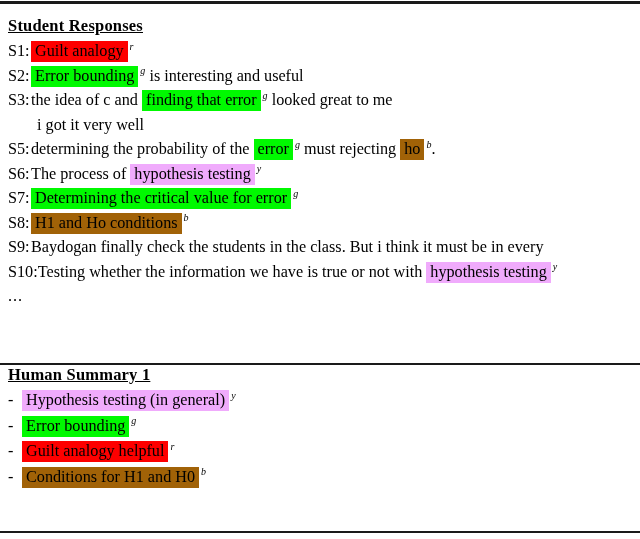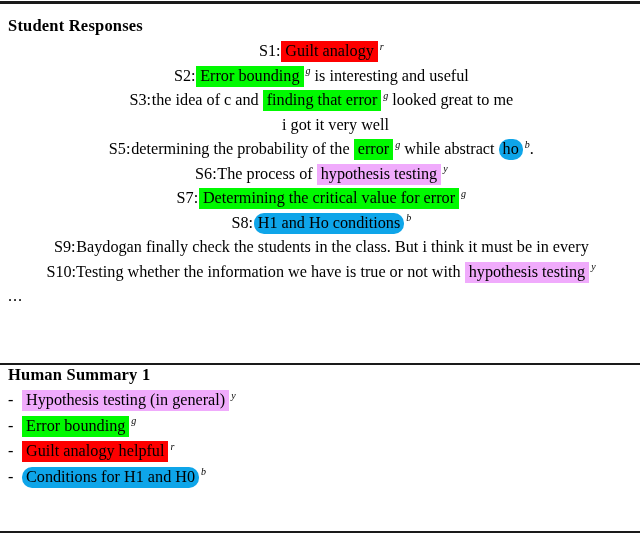--- a/index.html
+++ b/index.html
@@ -59,6 +59,7 @@
     letter-spacing: 0.2px;
     line-height: 21px;
     margin-bottom: 3px;
+    text-decoration: underline;
   }
   .line {
     font-size: 16.2px;

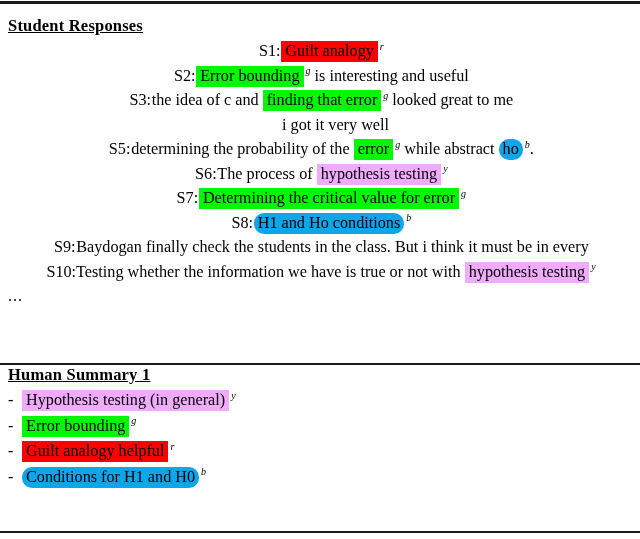--- a/index.html
+++ b/index.html
@@ -65,7 +65,6 @@
     font-size: 16.2px;
     line-height: 24.5px;
     white-space: nowrap;
-    text-align: center;
   }
   .line.wrap2 {
     padding-left: 29px;

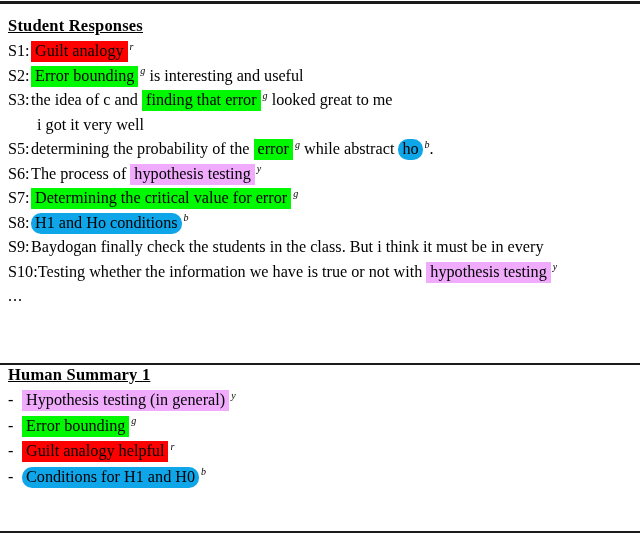--- a/index.html
+++ b/index.html
@@ -121,7 +121,7 @@
         <div class="line"><span class="tag">S2:</span><span class="hl hl-g">Error bounding</span><sup class="mark">g</sup><span> is interesting and useful</span></div>
         <div class="line"><span class="tag">S3:</span><span>the idea of c and </span><span class="hl hl-g">finding that error</span><sup class="mark">g</sup><span> looked great to me</span></div>
         <div class="line wrap2">i got it very well</div>
-        <div class="line"><span class="tag">S5:</span><span>determining the probability of the </span><span class="hl hl-g">error</span><sup class="mark">g</sup><span> while abstract </span><span class="hl hl-b">ho</span><sup class="mark">b</sup><span>.</span></div>
+        <div class="line"><span class="tag">S5:</span><span>determining the probability of the </span><span class="hl hl-g">error</span><sup class="mark">g</sup><span> must rejecting </span><span class="hl hl-b">ho</span><sup class="mark">b</sup><span>.</span></div>
         <div class="line"><span class="tag">S6:</span><span>The process of </span><span class="hl hl-y">hypothesis testing</span><sup class="mark">y</sup></div>
         <div class="line"><span class="tag">S7:</span><span class="hl hl-g">Determining the critical value for error</span><sup class="mark">g</sup></div>
         <div class="line"><span class="tag">S8:</span><span class="hl hl-b">H1 and Ho conditions</span><sup class="mark">b</sup></div>

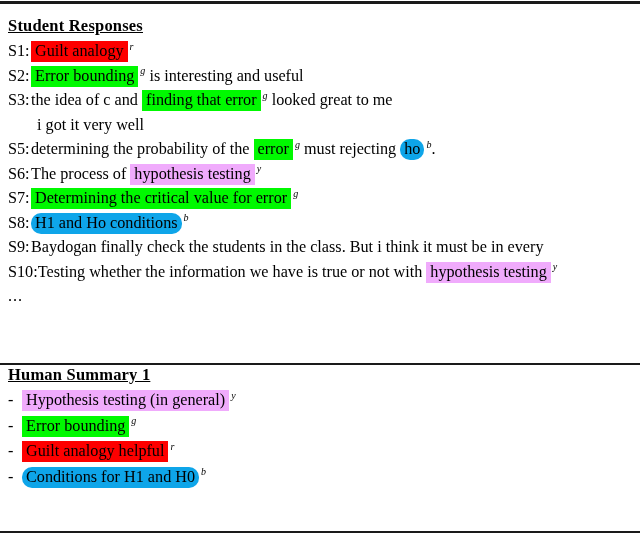--- a/index.html
+++ b/index.html
@@ -90,7 +90,7 @@
   .hl-r { background: #fe0000; }
   .hl-g { background: #00f900; }
   .hl-y { background: #f0abfc; }
-  .hl-b { background: #0ea5e9; border-radius: 10px; }
+  .hl-b { background: #a16207; }
   .hl-m { background: #f0119a; }
   sup.mark {
     font-style: italic;

